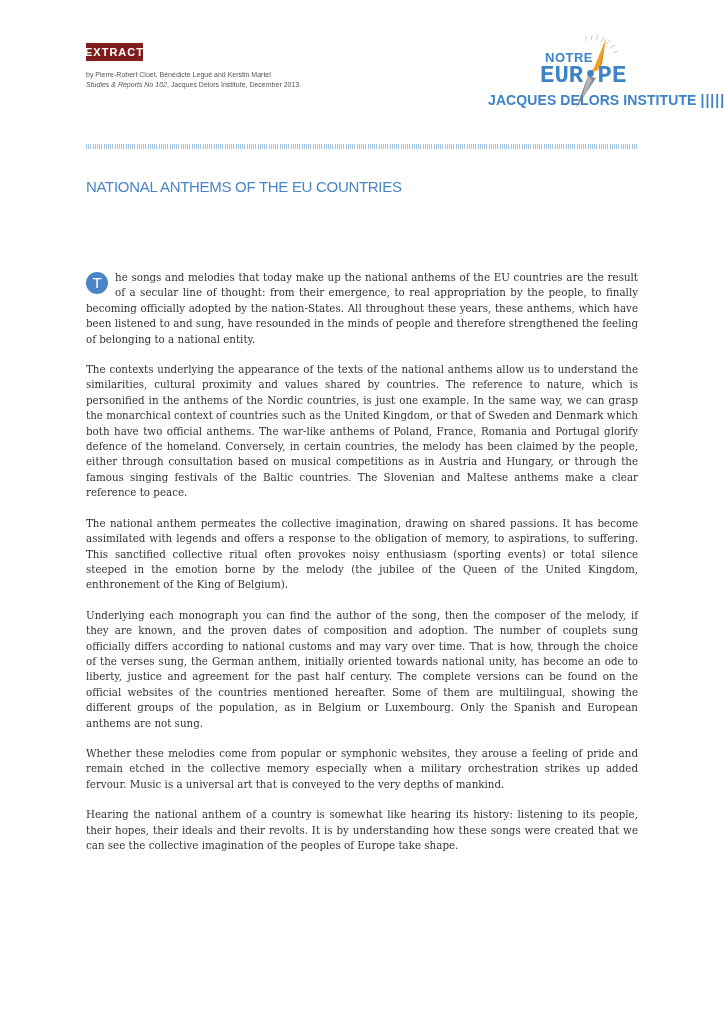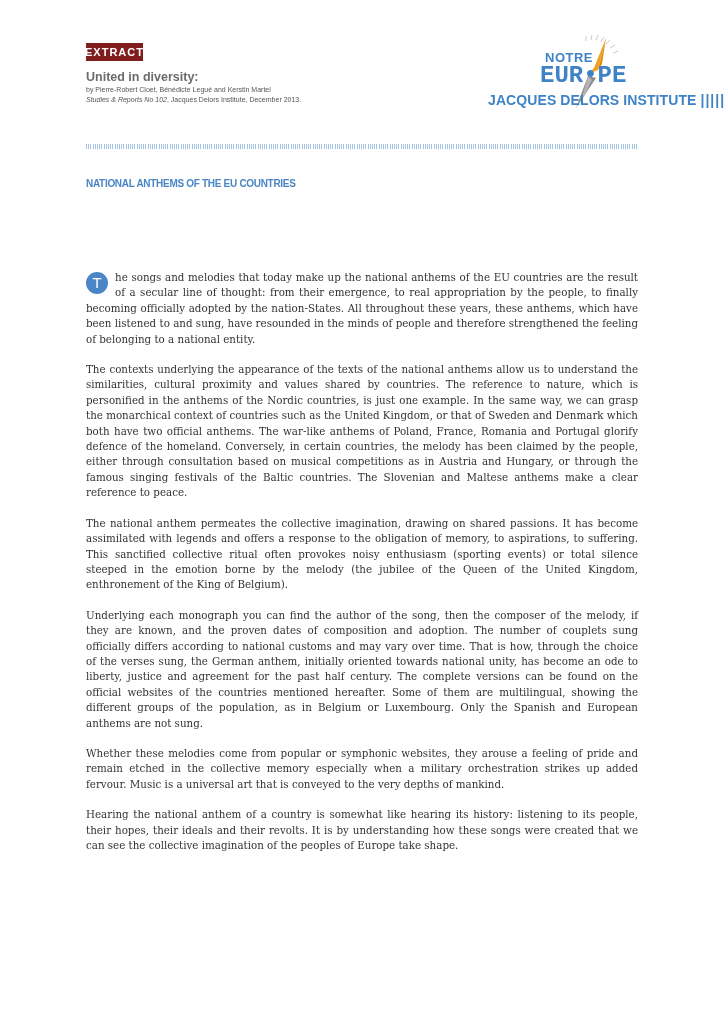--- a/index.html
+++ b/index.html
@@ -39,7 +39,6 @@
 <div class="badge">EXTRACT</div>
 
 <div class="pub">
-  <div class="line1">United in diversity:</div>
   <div class="line3">by Pierre-Robert Cloet, Bénédicte Legué and Kerstin Martel</div>
   <div class="line4"><em>Studies &amp; Reports No 102</em><span>, Jacques Delors Institute, December 2013.</span></div>
 </div>

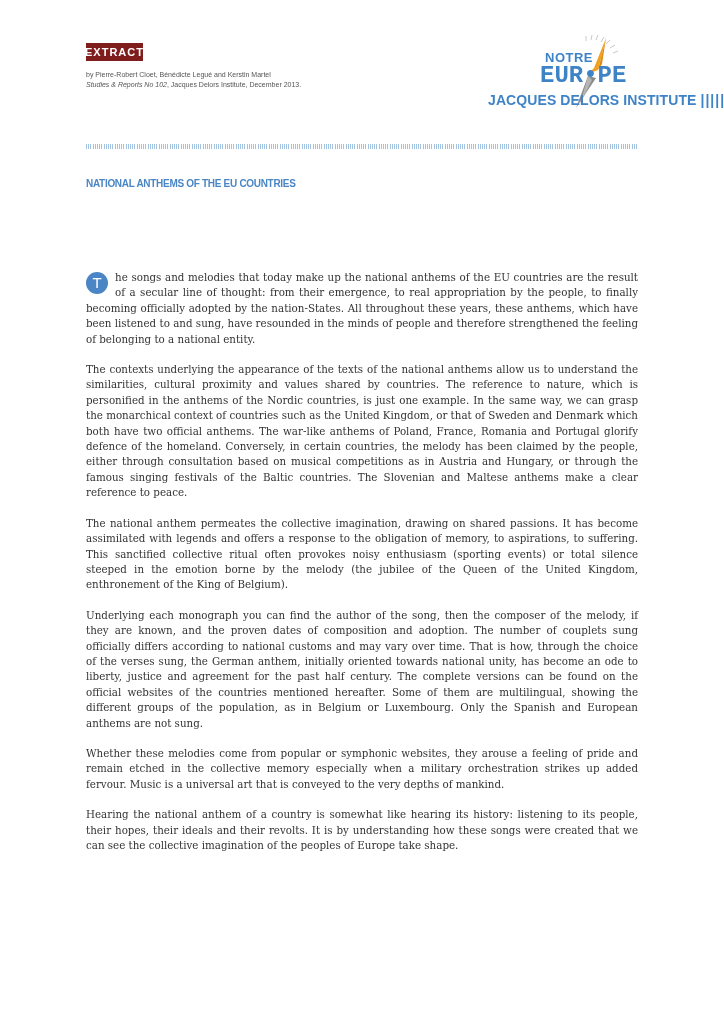--- a/index.html
+++ b/index.html
@@ -25,8 +25,8 @@
   .rule { position: absolute; left: 86px; top: 144px; width: 552px; height: 5px;
           background: repeating-linear-gradient(90deg, #8db4dc 0px, #8db4dc 1px, transparent 1px, transparent 2.2px); opacity: 0.8; }
 
-  .section-title { position: absolute; left: 86px; top: 178px; font-family: "Liberation Sans", sans-serif; font-weight: bold;
-                   font-size: 10px; color: #4a86c5; letter-spacing: -0.3px; }
+  .section-title { position: absolute; left: 86px; top: 178px; font-family: "Liberation Sans", sans-serif; font-weight: normal;
+                   font-size: 15px; color: #4a86c5; letter-spacing: -0.3px; }
 
   .body-text { position: absolute; left: 86px; top: 270px; width: 552px; font-size: 10.3px; line-height: 15.4px; color: #333; text-align: justify; }
   .body-text p { margin: 0 0 15px 0; }

